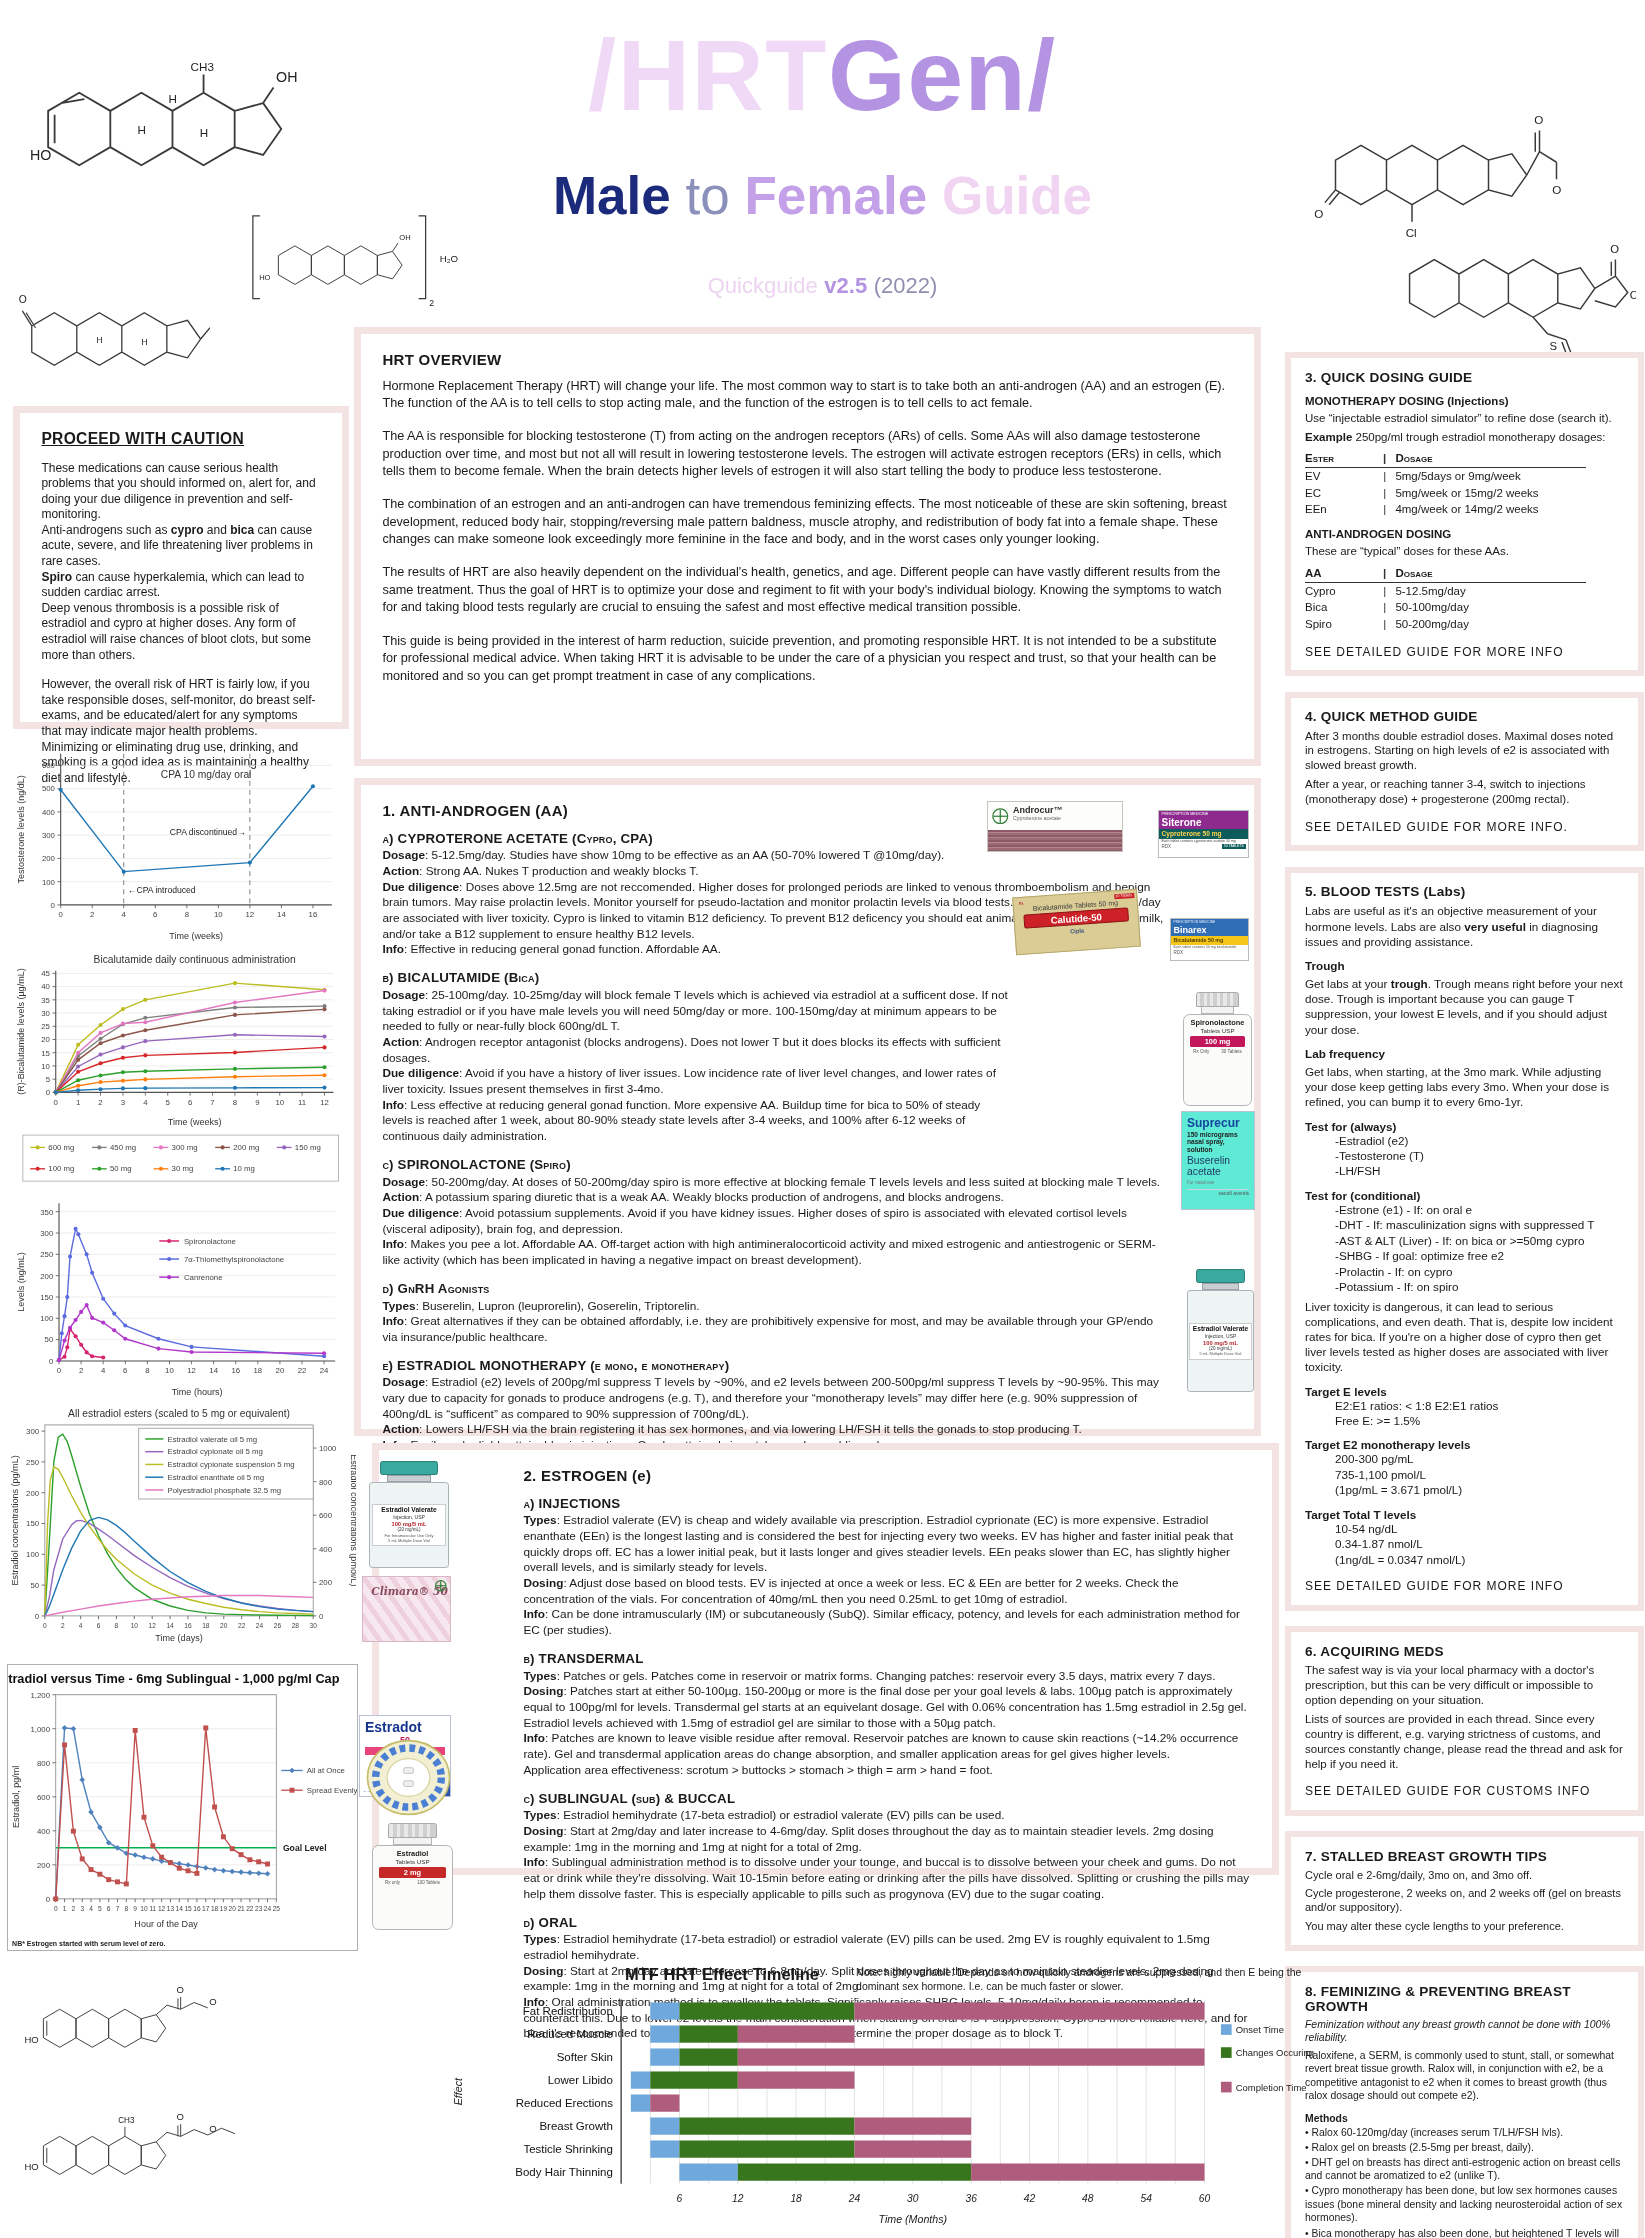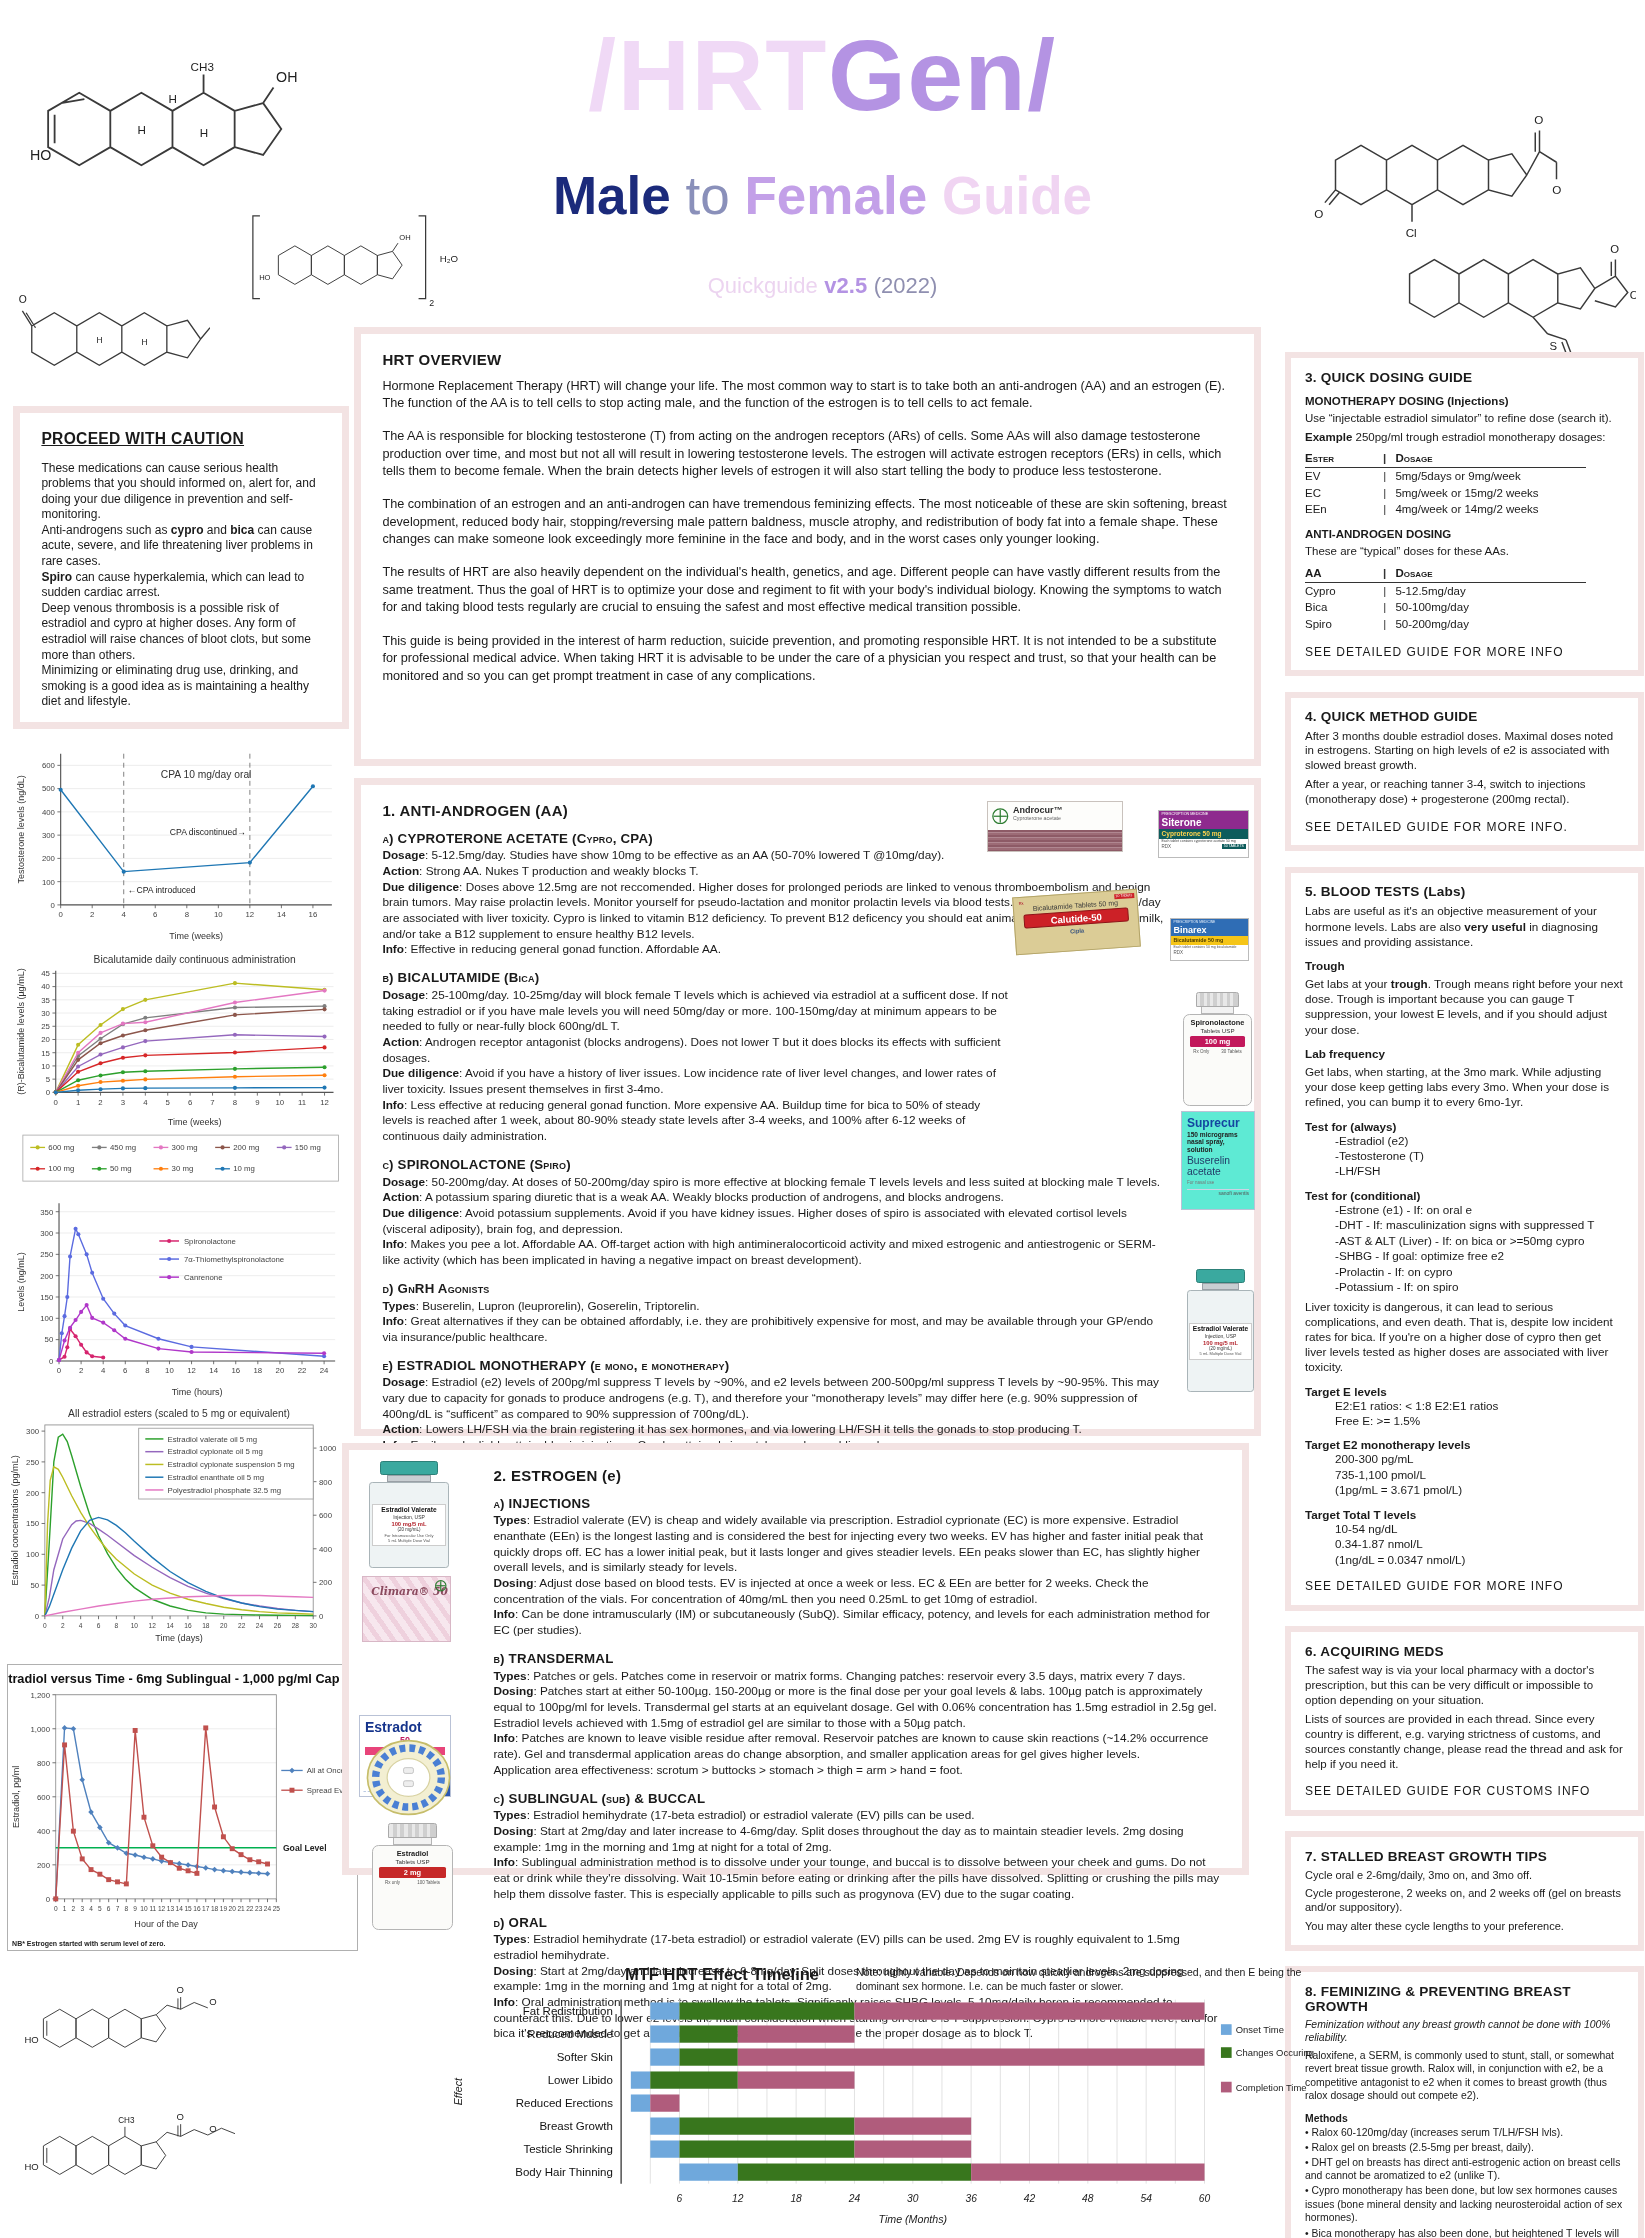--- a/index.html
+++ b/index.html
@@ -218,6 +218,7 @@
       <div class="ca-p" data-interactable="false">Anti-androgens such as <b>cypro</b> and <b>bica</b> can cause acute, severe, and life threatening liver problems in rare cases.</div>
       <div class="ca-p" data-interactable="false"><b>Spiro</b> can cause hyperkalemia, which can lead to sudden cardiac arrest.</div>
       <div class="ca-p" data-interactable="false">Deep venous thrombosis is a possible risk of estradiol and cypro at higher doses. Any form of estradiol will raise chances of bloot clots, but some more than others.</div>
+      <div class="ca-p gap" data-interactable="false">However, the overall risk of HRT is fairly low, if you take responsible doses, self-monitor, do breast self-exams, and be educated/alert for any symptoms that may indicate major health problems.</div>
       <div class="ca-p" data-interactable="false">Minimizing or eliminating drug use, drinking, and smoking is a good idea as is maintaining a healthy diet and lifestyle.</div>
     </div>
 </div>

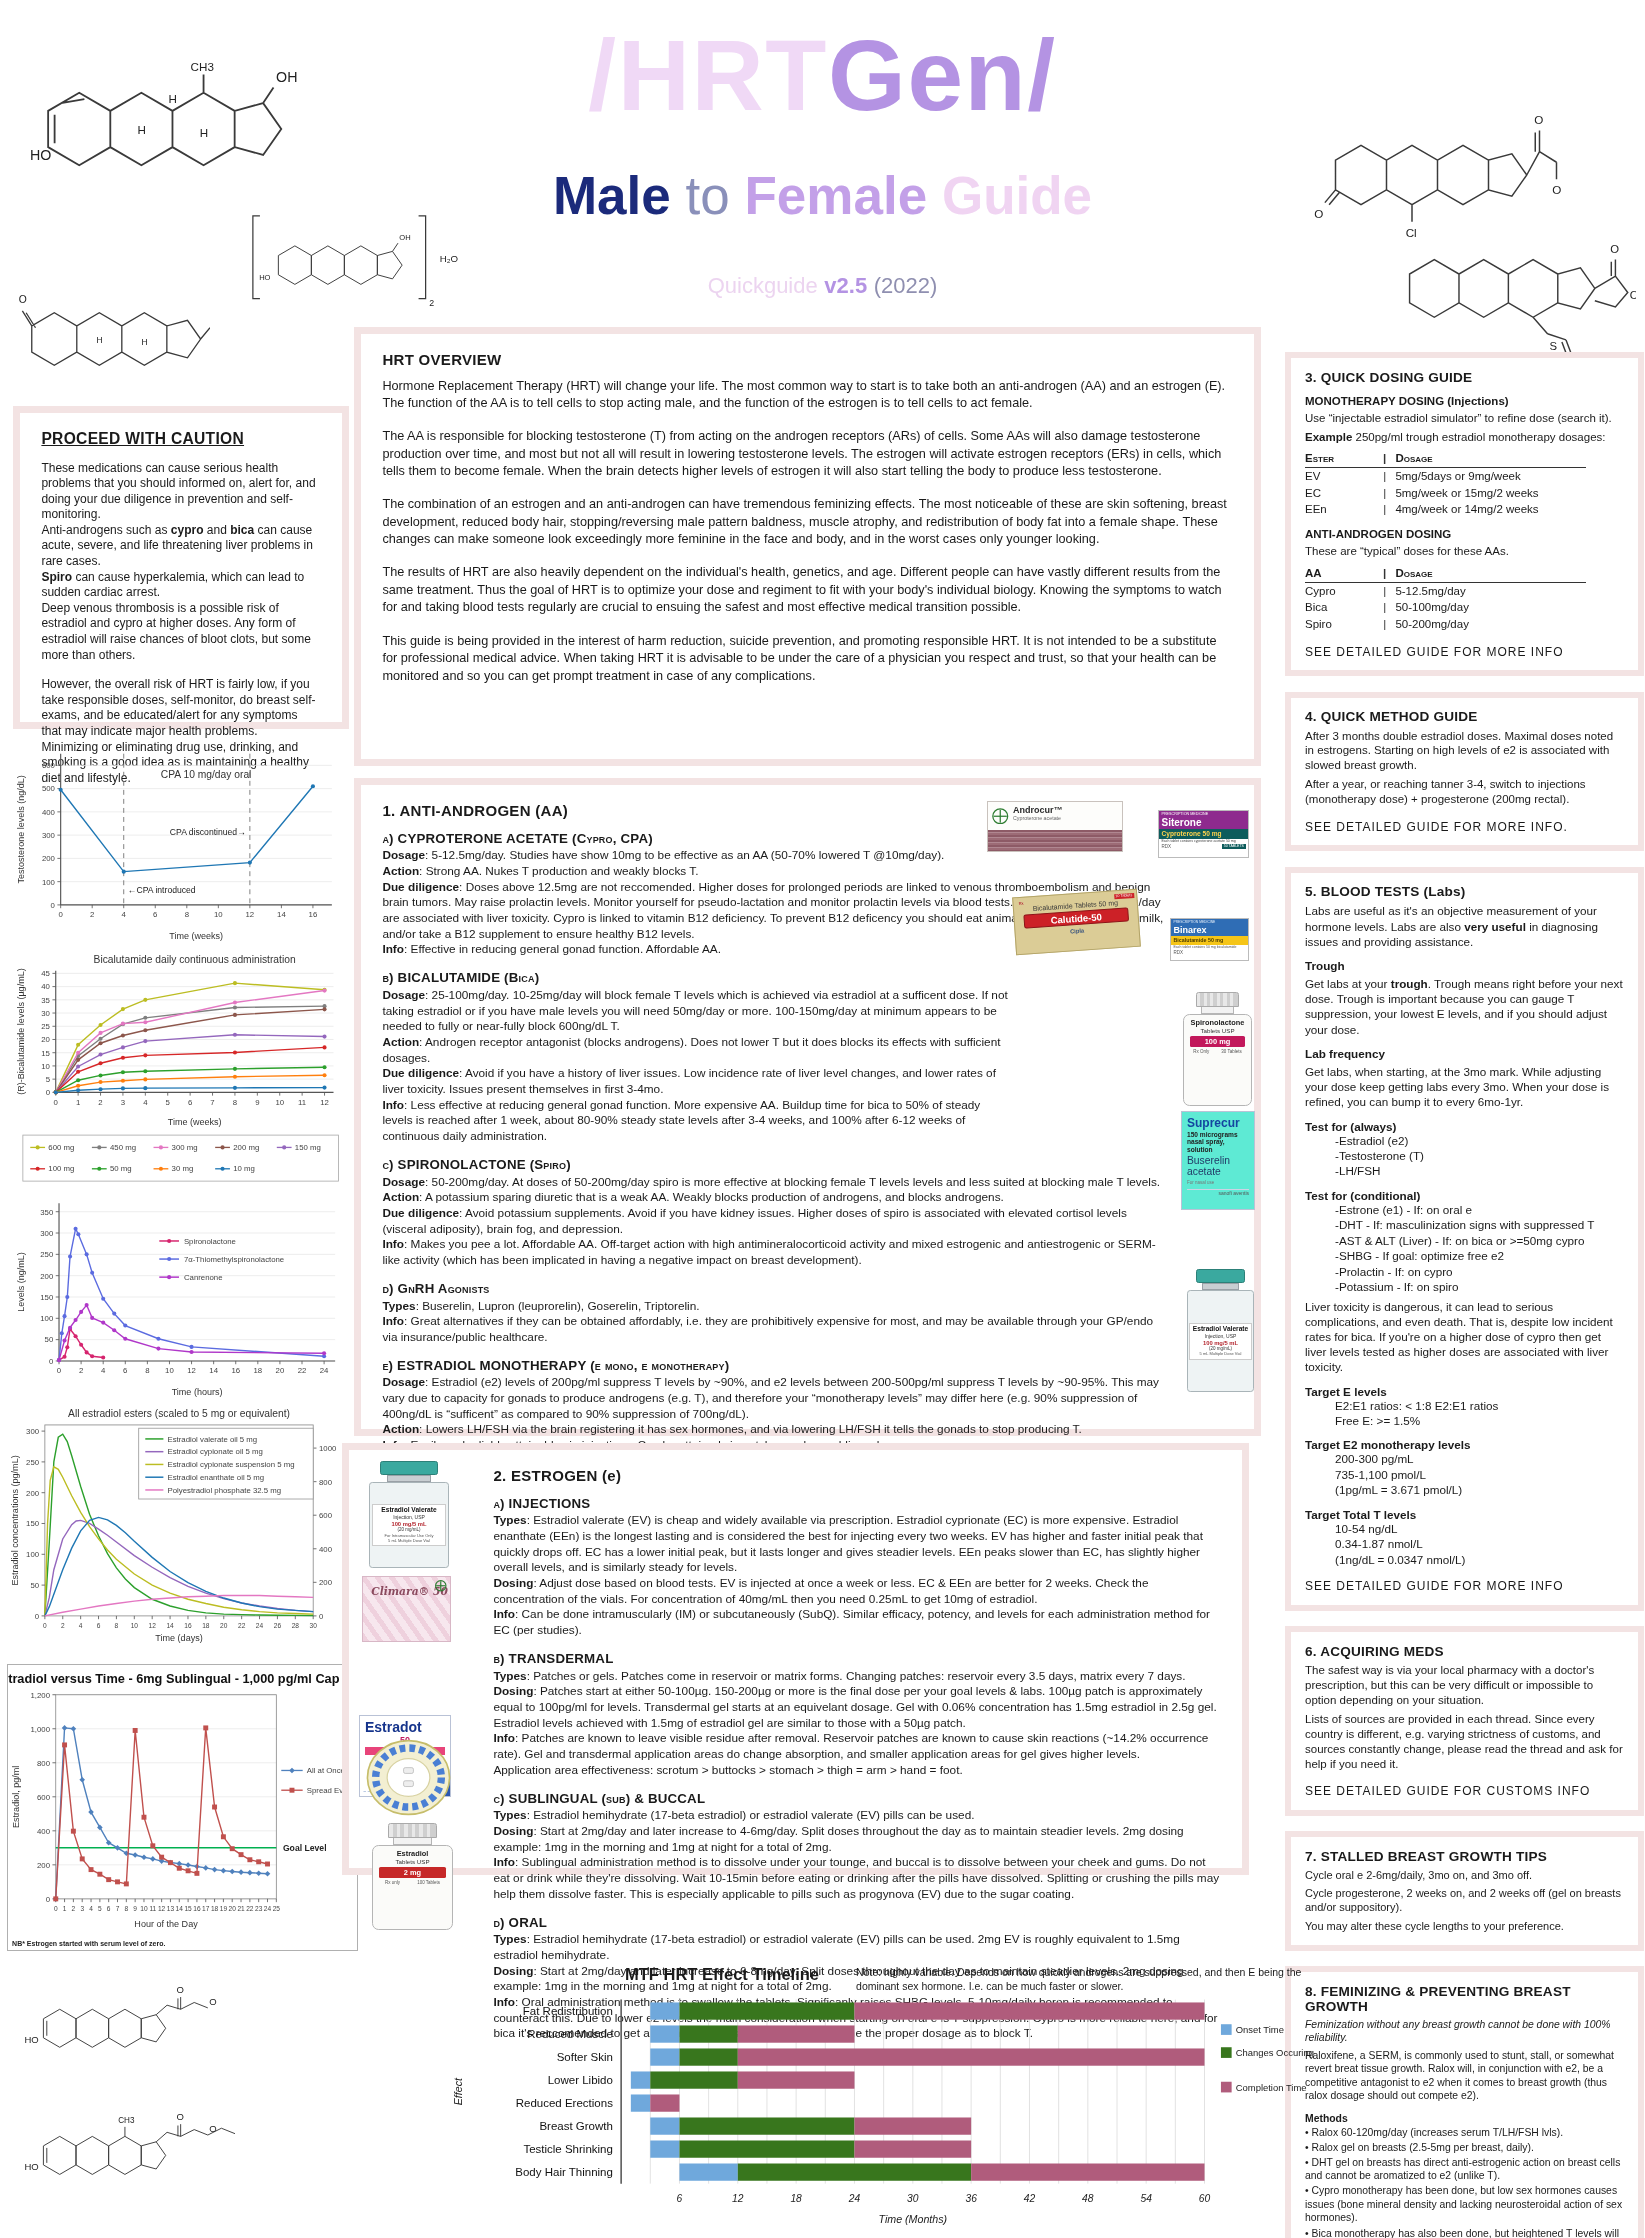--- a/index.html
+++ b/index.html
@@ -817,7 +817,7 @@
     </div>
 </div>
 
-<div class="panel" data-interactable="false" style="left:342px;top:1443px;width:907px;height:432px;">
+<div class="panel" data-interactable="false" style="left:372px;top:1443px;width:907px;height:432px;">
   <div id="sec2-body" data-interactable="false">
     <div class="sec-title" data-interactable="false">2. ESTROGEN (e)</div>
     <div id="drugs2" data-interactable="false">

